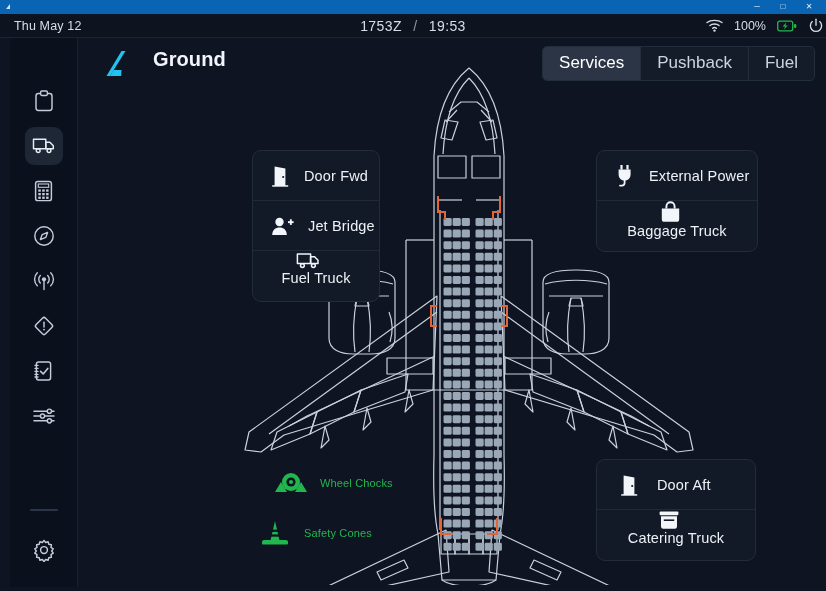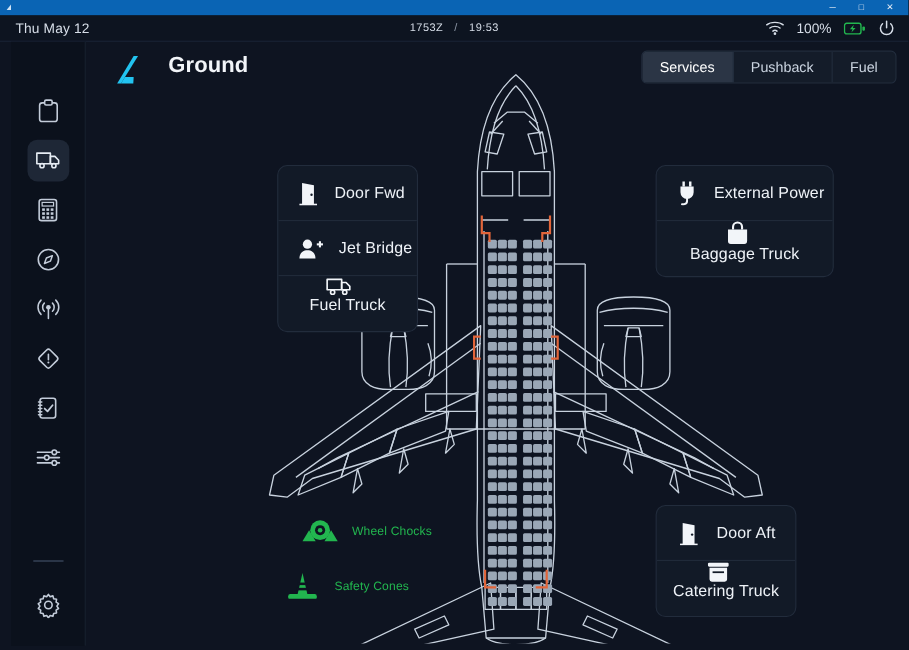--- a/index.html
+++ b/index.html
@@ -19,7 +19,7 @@
                border-bottom:1px solid #1a2435; display:flex; align-items:center; }
   #status-date { position:absolute; left:14px; color:#d7dee8; font-size:12.5px; letter-spacing:.15px; }
   #status-time { position:absolute; left:0; right:0; text-align:center; color:#d7dee8;
-                 font-size:10px; letter-spacing:.4px; }
+                 font-size:14px; letter-spacing:.4px; }
   #status-time .sep { color:#8d97a6; padding:0 7px; }
   #status-right { position:absolute; right:12px; display:flex; align-items:center; gap:11px; }
   #status-right .pct { color:#d7dee8; font-size:12.5px; }

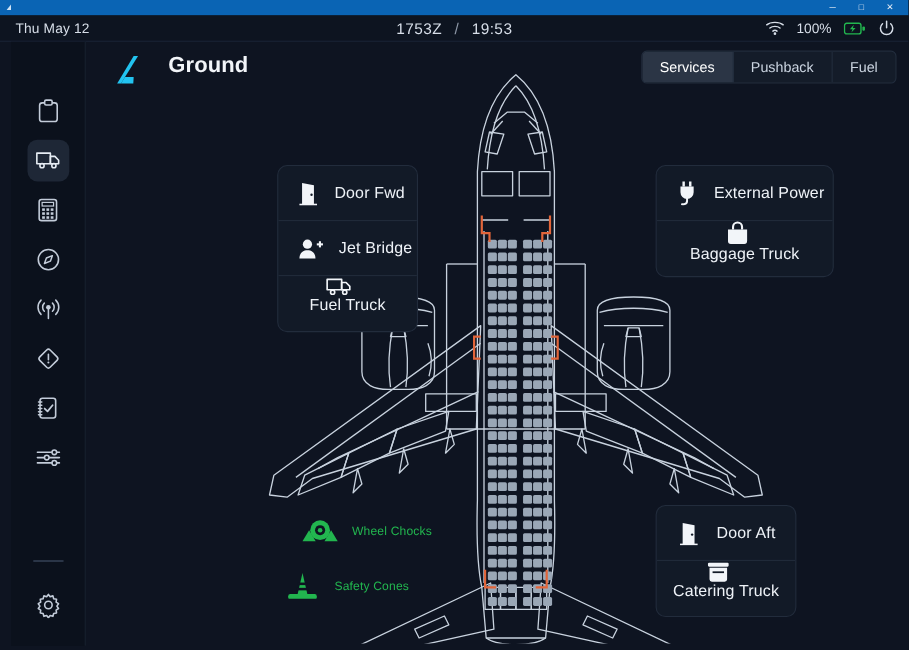--- a/index.html
+++ b/index.html
@@ -21,7 +21,7 @@
   #status-time { position:absolute; left:0; right:0; text-align:center; color:#d7dee8;
                  font-size:14px; letter-spacing:.4px; }
   #status-time .sep { color:#8d97a6; padding:0 7px; }
-  #status-right { position:absolute; right:12px; display:flex; align-items:center; gap:11px; }
+  #status-right { position:absolute; right:2px; display:flex; align-items:center; gap:11px; }
   #status-right .pct { color:#d7dee8; font-size:12.5px; }
 
   

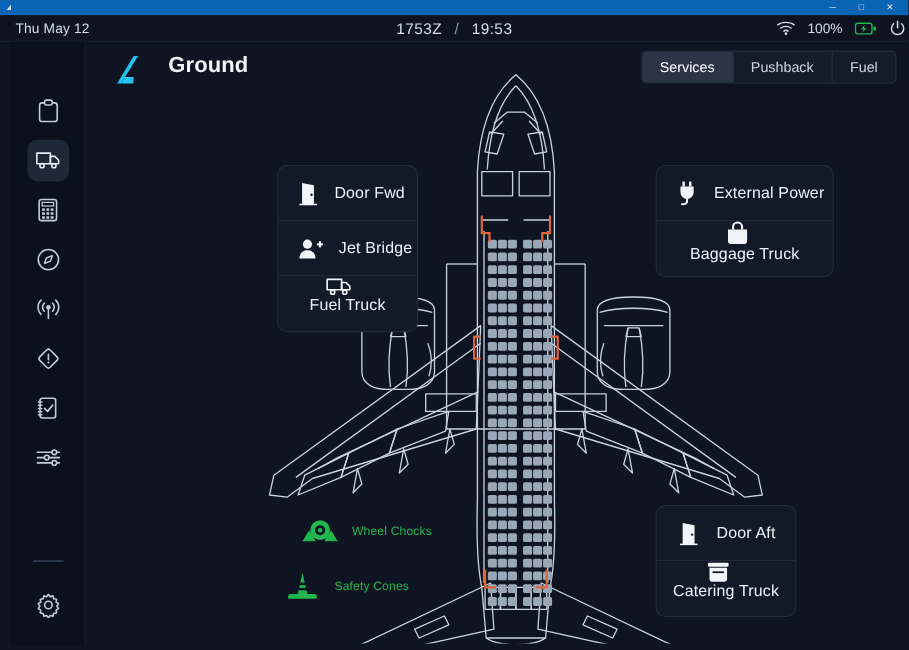--- a/index.html
+++ b/index.html
@@ -50,7 +50,7 @@
 
   #tabs { position:absolute; right:11px; top:8px; display:flex;
           background:#141c29; border:1px solid #222d3d; border-radius:5px; overflow:hidden; }
-  .tab { padding:6px 16px 7px; font-size:13px; color:#cbd4e0;
+  .tab { padding:6px 16px 7px; font-size:17px; color:#cbd4e0;
          border-right:1px solid #222d3d; background:transparent; }
   .tab:last-child { border-right:none; }
   .tab.active { background:#2b3545; color:#ffffff; }

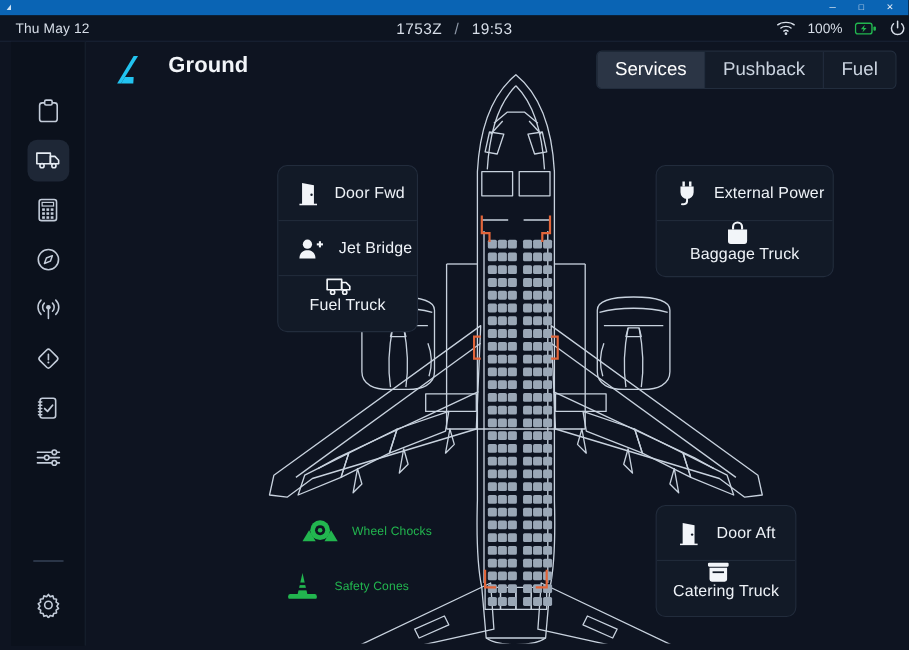--- a/index.html
+++ b/index.html
@@ -67,7 +67,7 @@
 
   #panel-left   { left:174px; top:112px; width:128px; }
   #panel-right  { left:518px; top:112px; width:162px; }
-  #panel-bottom { left:518px; top:421px; width:128px; }
+  #panel-bottom { left:518px; top:421px; width:160px; }
 
   
   .green-item { position:absolute; display:flex; align-items:center; }

